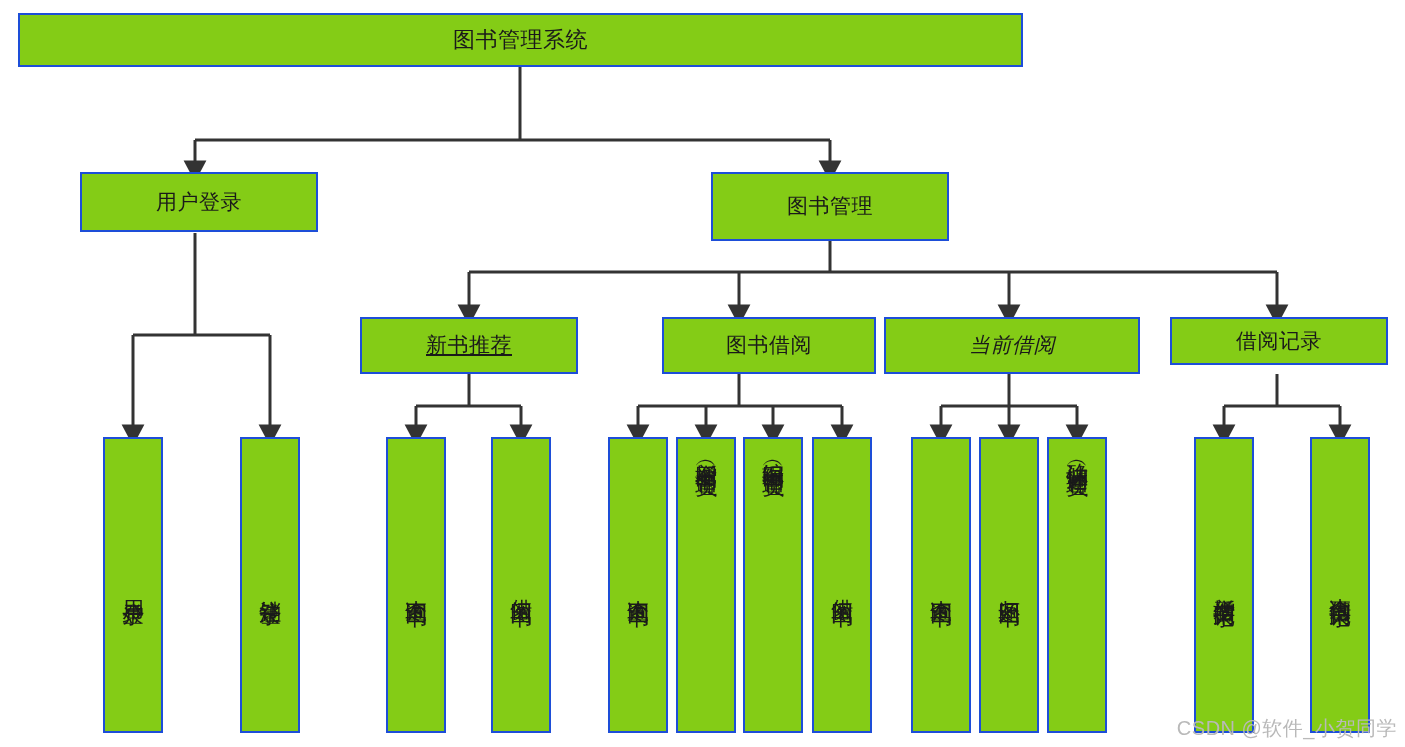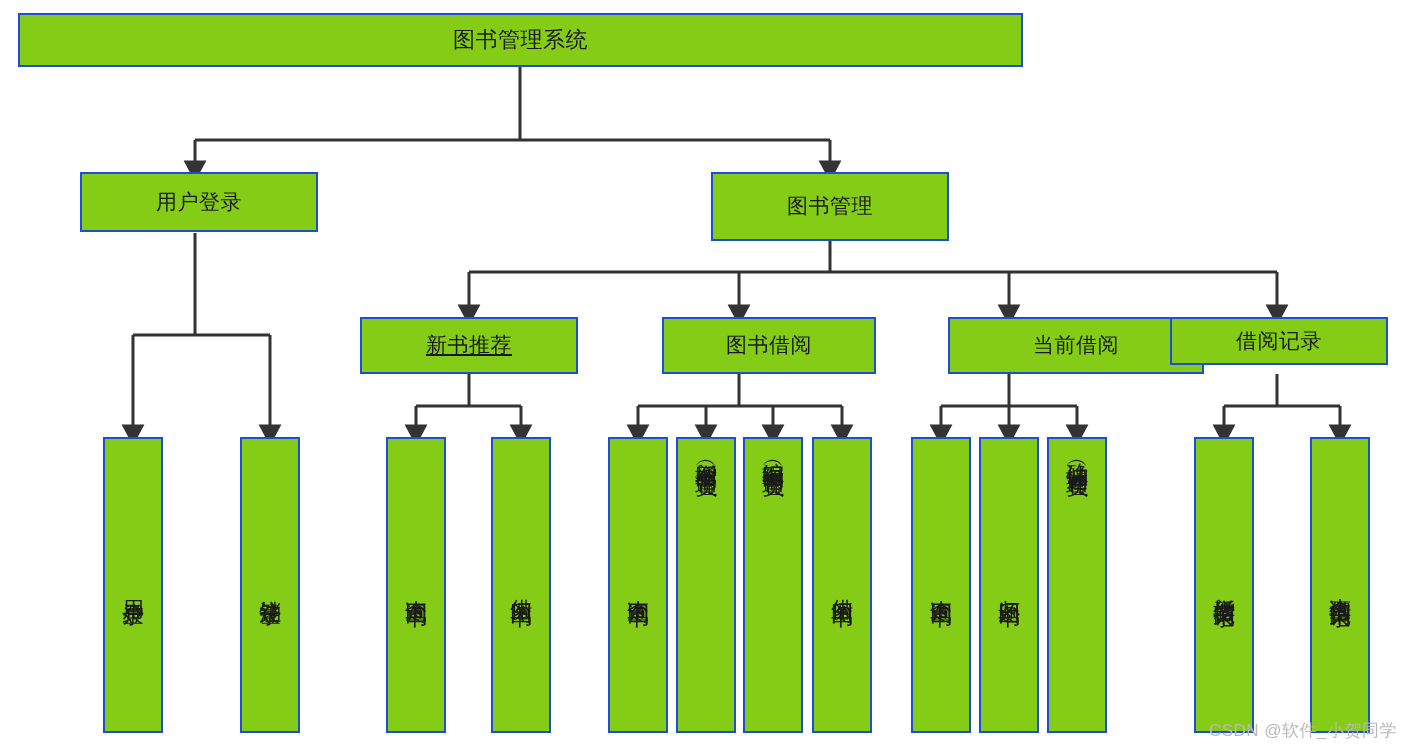--- a/index.html
+++ b/index.html
@@ -156,7 +156,7 @@
     <span class="node-label">图书借阅</span>
   </div>
 
-  <div class="node horiz" style="left:948px; top:317px; width:256px; height:57px;">
+  <div class="node horiz" style="left:884px; top:317px; width:256px; height:57px;font-style:italic;">
     <span class="node-label">当前借阅</span>
   </div>
 

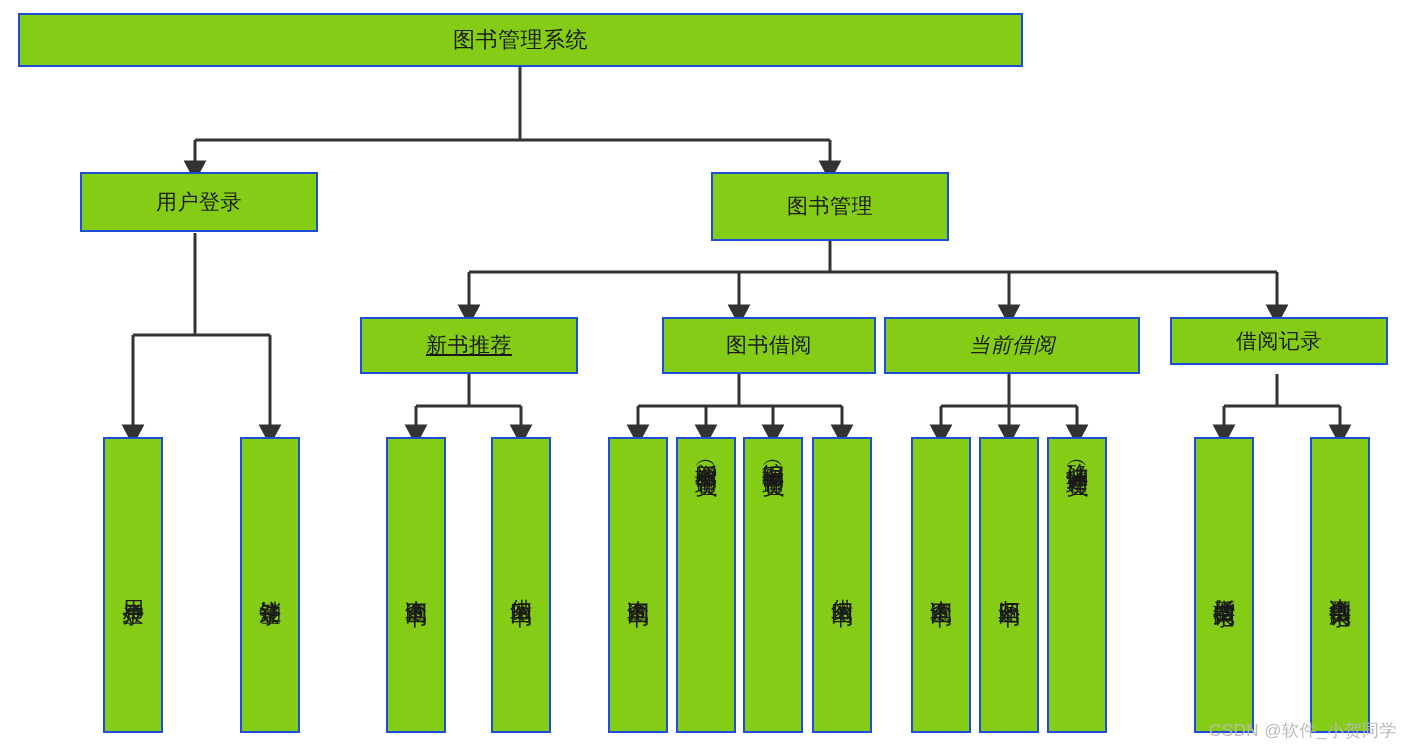--- a/index.html
+++ b/index.html
@@ -74,7 +74,7 @@
     position: absolute;
     right: 8px;
     bottom: 5px;
-    font-size: 17px;
+    font-size: 20px;
     color: #b9b9b9;
     letter-spacing: 0.5px;
     white-space: nowrap;

